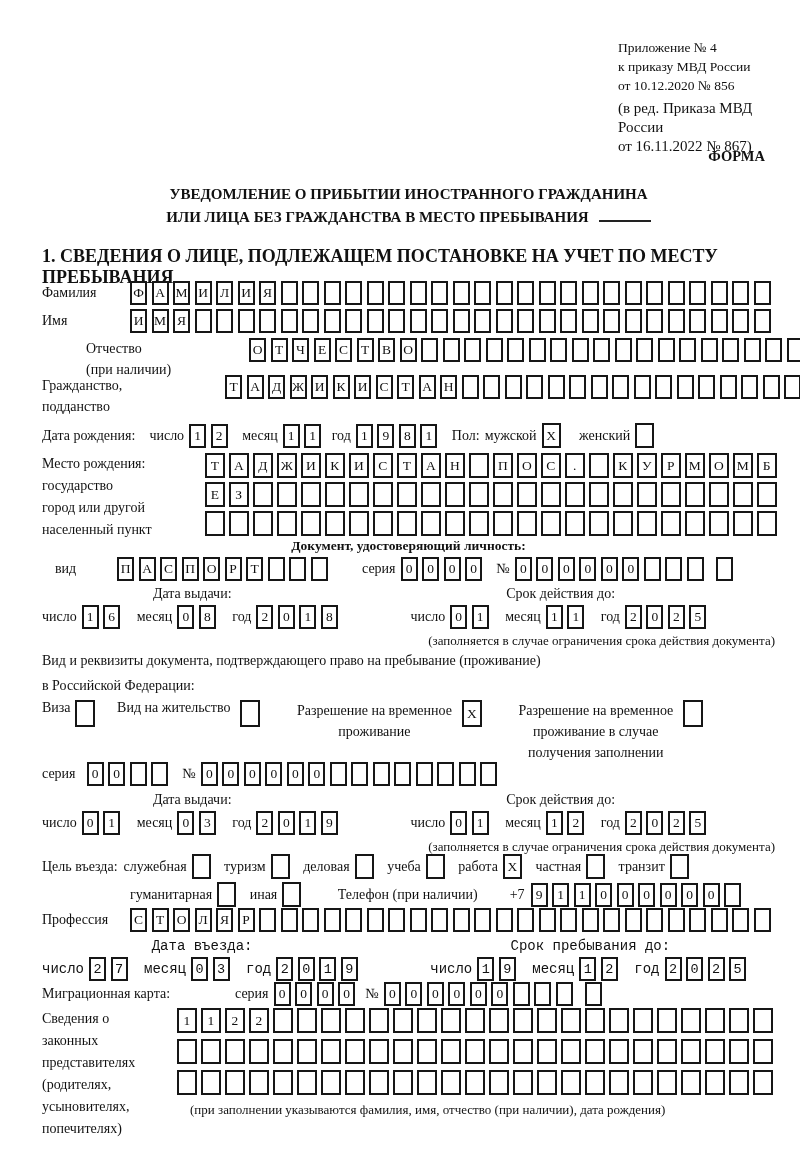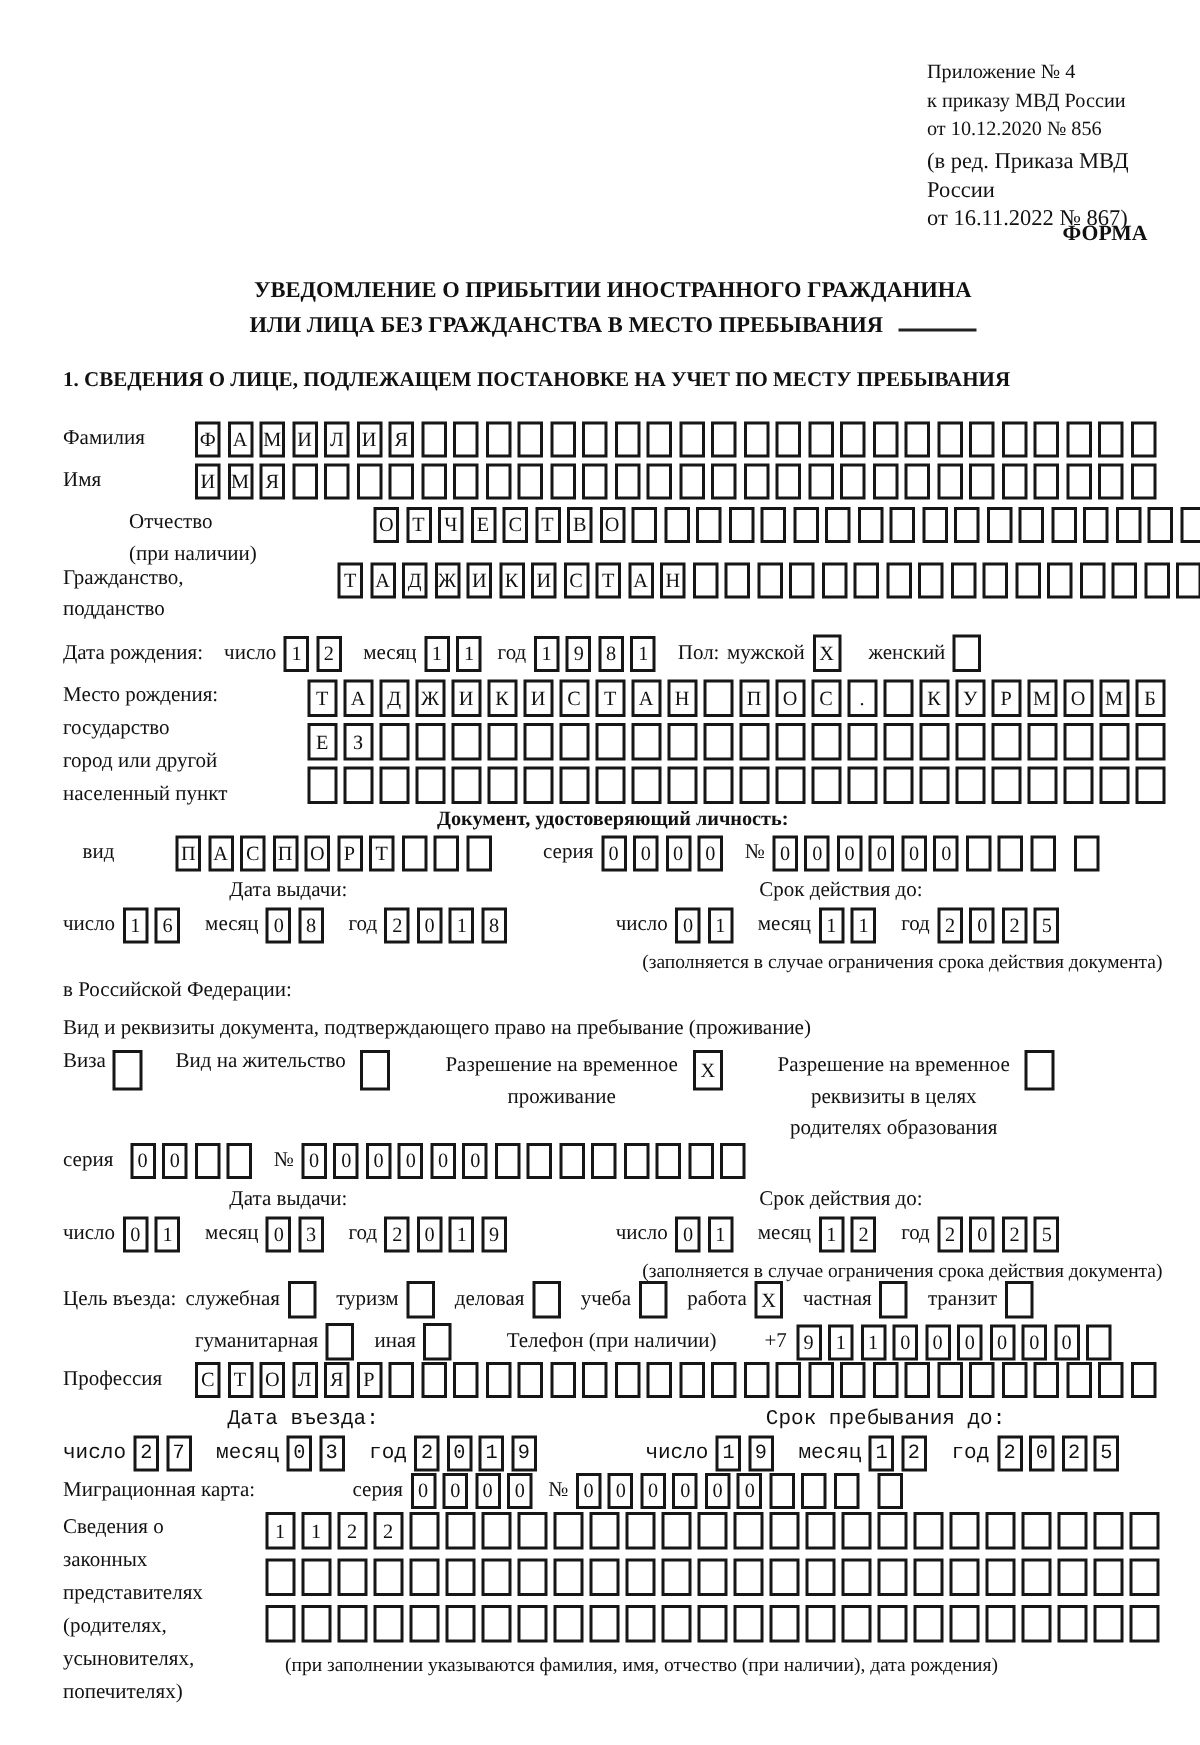--- a/index.html
+++ b/index.html
@@ -26,7 +26,7 @@
   .forma{top:148px;text-align:right;font-weight:bold;font-size:14.5px;right:35px;}
   .title{top:183px;text-align:center;font-weight:bold;font-size:15px;line-height:23px;}
   .blankline{display:inline-block;width:52px;height:13px;border-bottom:2px solid #222;margin-left:10px;}
-  .sec{top:246px;font-weight:bold;font-size:14px;}
+  .sec{top:246px;font-weight:bold;font-size:18px;}
   .center-bold{text-align:center;font-weight:bold;font-size:13.5px;}
   .dlbl{font-size:14px;flex:none;margin-right:5px;}
   .ml6{margin-left:6px;} .ml10{margin-left:10px;} .ml14{margin-left:14px;} .ml18{margin-left:18px;}

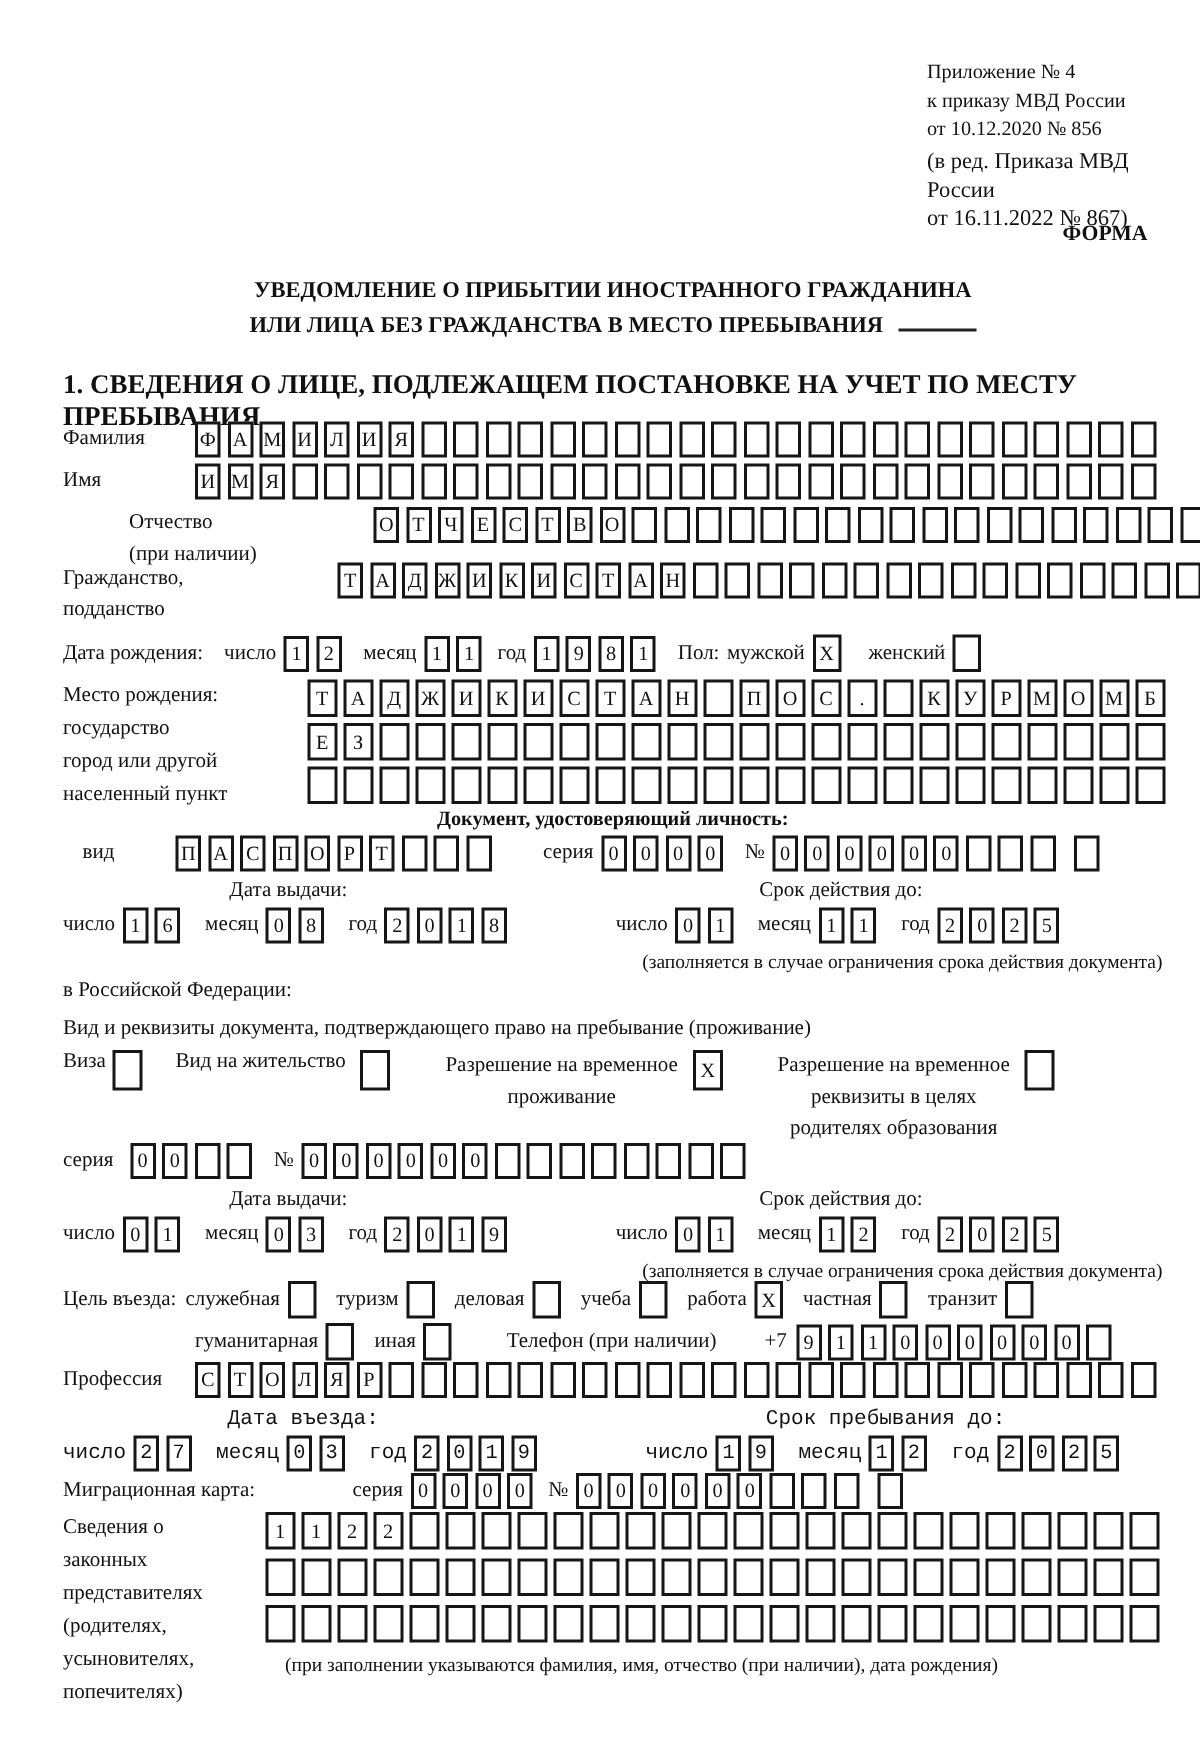--- a/index.html
+++ b/index.html
@@ -425,8 +425,8 @@
   </div>
 
   <div class="abs" style="top:648px;">
+    <div class="textline">Вид и реквизиты документа, подтверждающего право на пребывание (проживание)</div>
     <div class="textline">в Российской Федерации:</div>
-    <div class="textline">Вид и реквизиты документа, подтверждающего право на пребывание (проживание)</div>
   </div>
 
   <div class="abs permit" style="top:700px;">

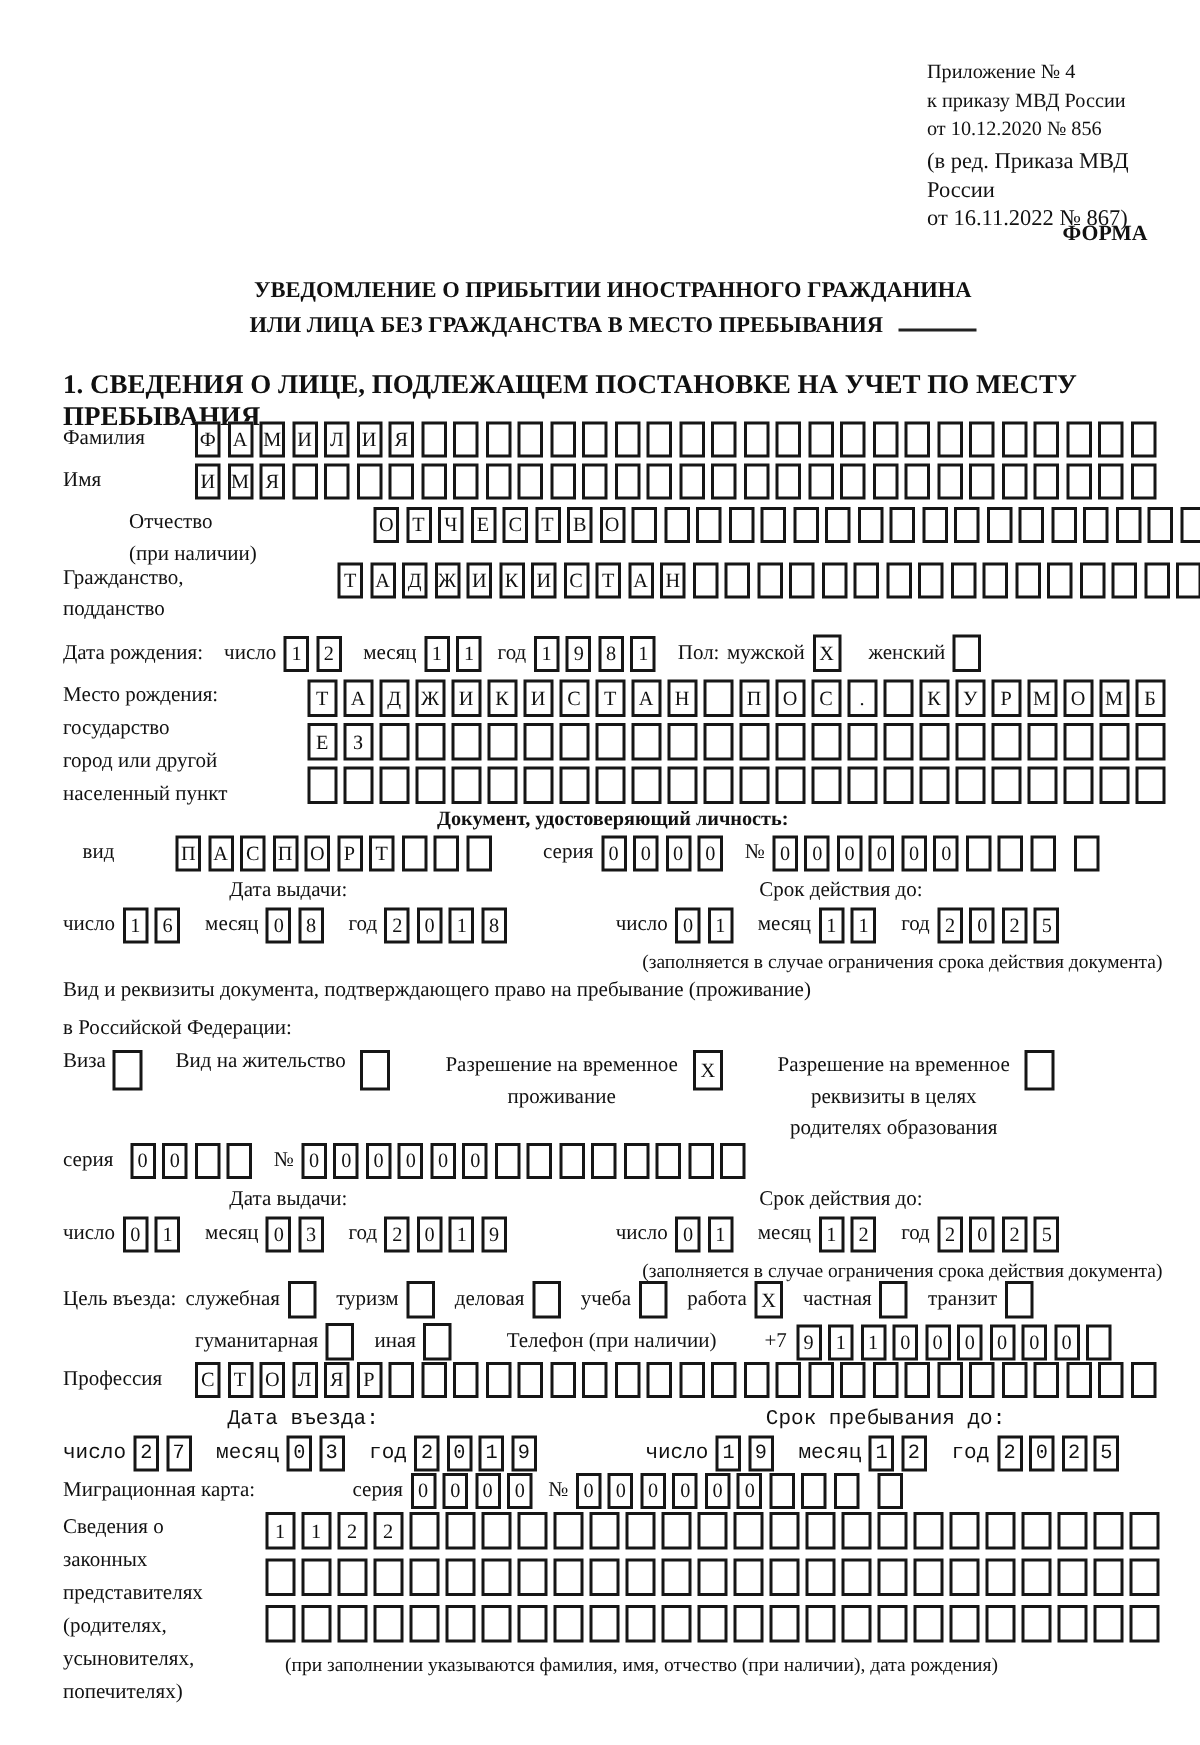--- a/index.html
+++ b/index.html
@@ -454,7 +454,7 @@
     <div class="permit-item ml24">
       <div class="permit-label">
         <div>Разрешение на временное</div>
-        <div>реквизиты в целях</div>
+        <div>проживание в случае</div>
         <div>родителях образования</div>
       </div>
       <div class="boxes cb-lg">

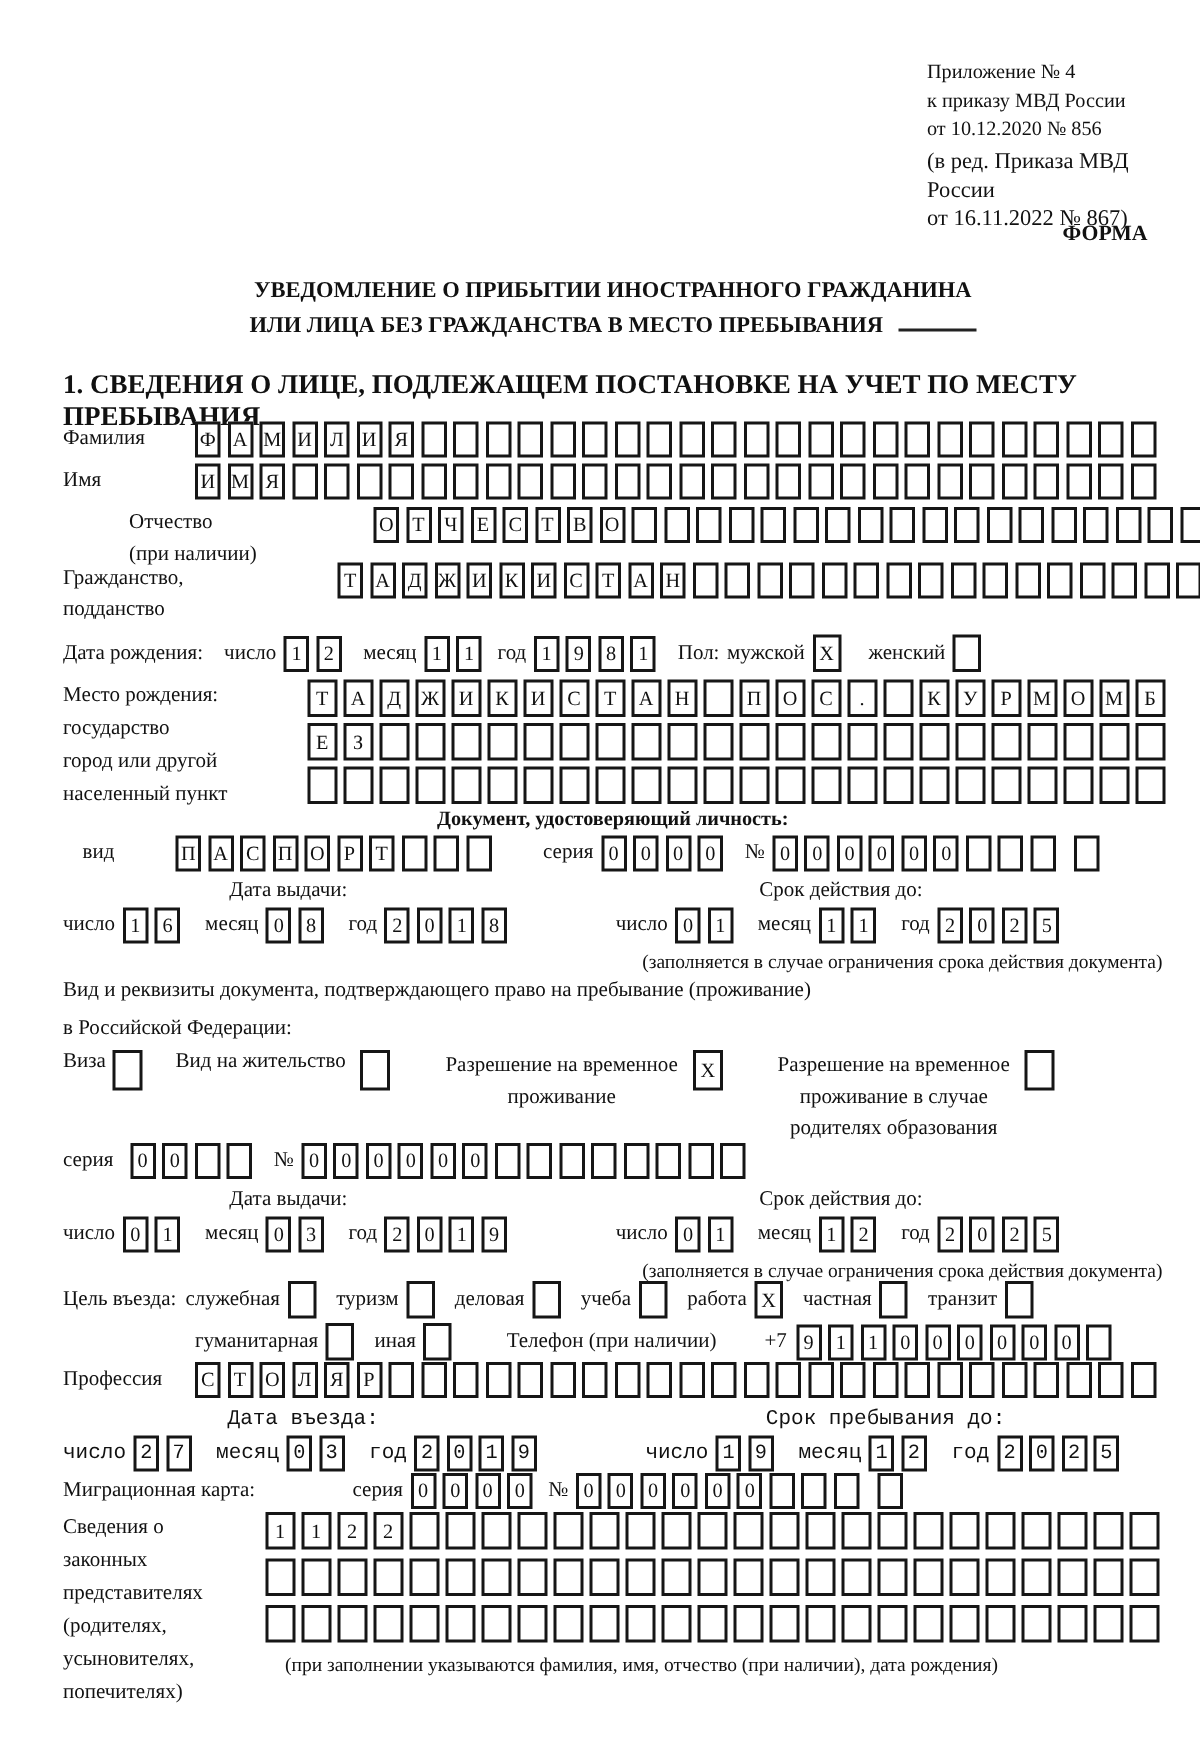--- a/index.html
+++ b/index.html
@@ -455,7 +455,7 @@
       <div class="permit-label">
         <div>Разрешение на временное</div>
         <div>проживание в случае</div>
-        <div>родителях образования</div>
+        <div>получения заполнении</div>
       </div>
       <div class="boxes cb-lg">
           <span class="cell"></span>

